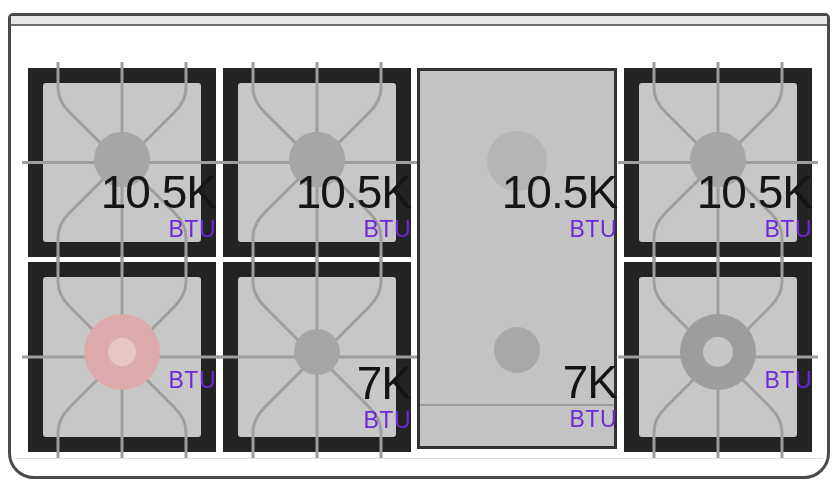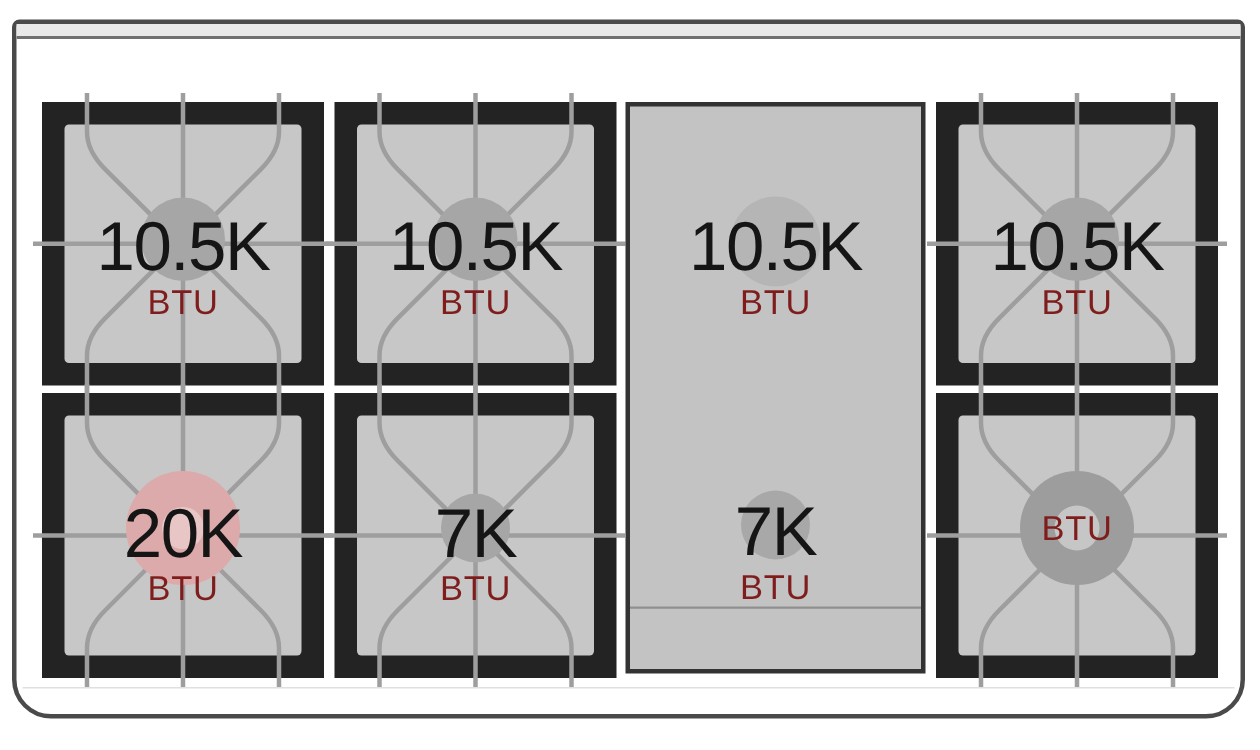--- a/index.html
+++ b/index.html
@@ -11,7 +11,7 @@
   
   .cell{position:absolute;}
   .cell svg{position:absolute;left:0;top:0;width:100%;height:100%;overflow:visible;display:block;}
-  .label{position:absolute;left:0;width:100%;text-align:center;}
+  .label{position:absolute;left:0;width:100%;text-align:right;margin-top:28px;}
   .value{font-size:46px;line-height:40px;color:#151515;letter-spacing:-1px;}
   .unit{font-size:23px;line-height:23px;margin-top:6px;color:#7f1d1d;letter-spacing:0.5px;}
 </style>

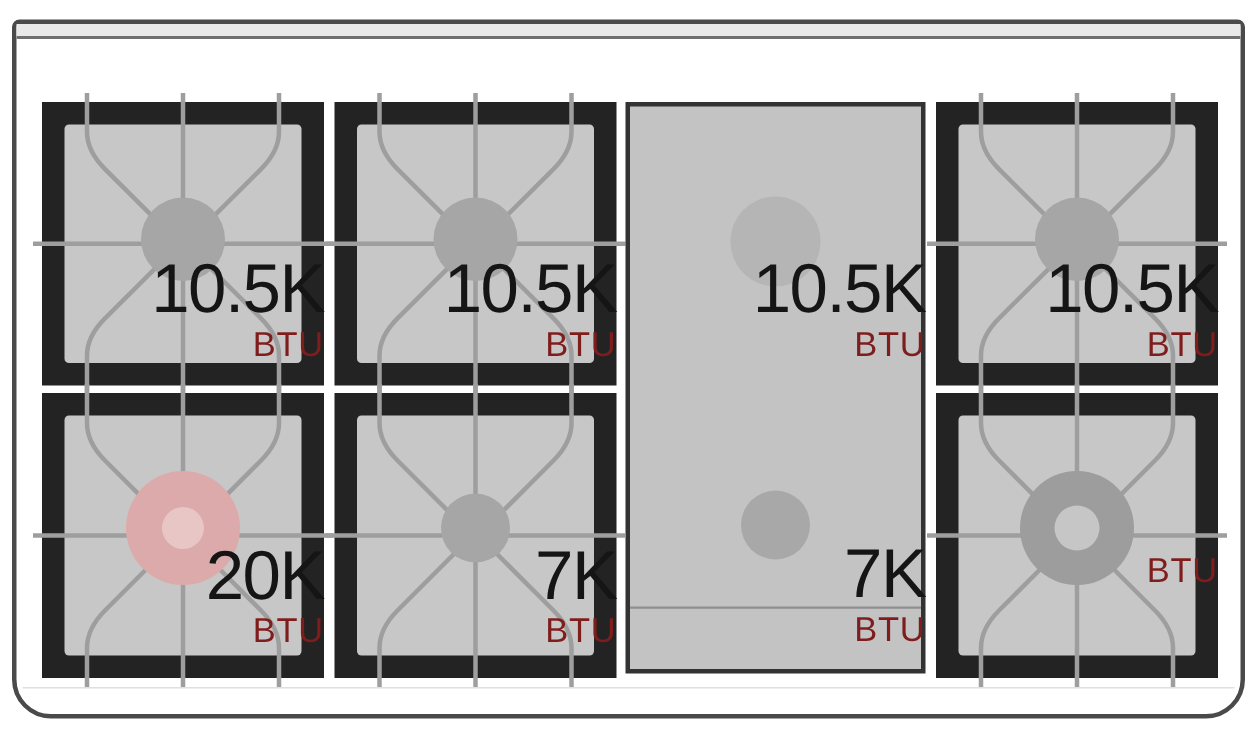--- a/index.html
+++ b/index.html
@@ -13,7 +13,7 @@
   .cell svg{position:absolute;left:0;top:0;width:100%;height:100%;overflow:visible;display:block;}
   .label{position:absolute;left:0;width:100%;text-align:right;margin-top:28px;}
   .value{font-size:46px;line-height:40px;color:#151515;letter-spacing:-1px;}
-  .unit{font-size:23px;line-height:23px;margin-top:6px;color:#7f1d1d;letter-spacing:0.5px;}
+  .unit{font-size:23px;line-height:23px;margin-top:6px;color:#6d28d9;letter-spacing:0.5px;}
 </style>
 </head>
 <body>

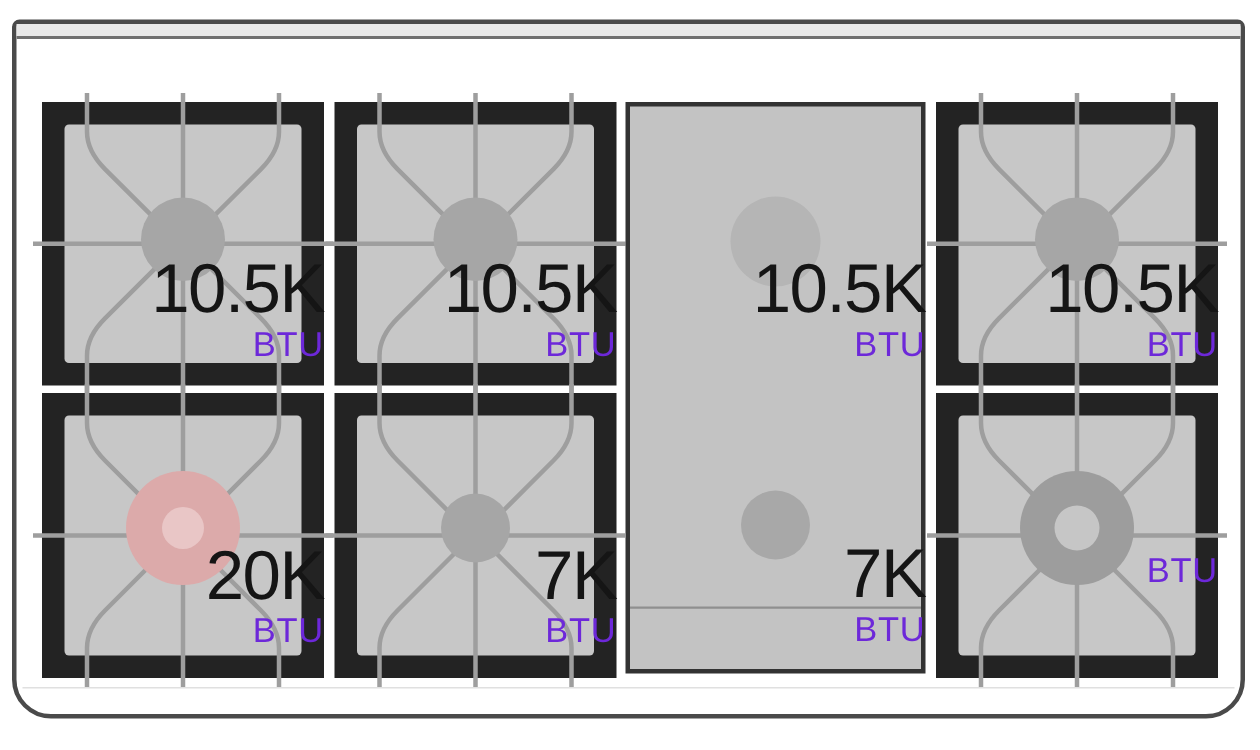--- a/index.html
+++ b/index.html
@@ -118,7 +118,6 @@
       <circle cx="94" cy="90" r="14" fill="#e9c6c6"></circle>
     </svg>
     <div class="label" style="top:73px">
-      <div class="value">20K</div>
       <div class="unit">BTU</div>
     </div>
   </div>

